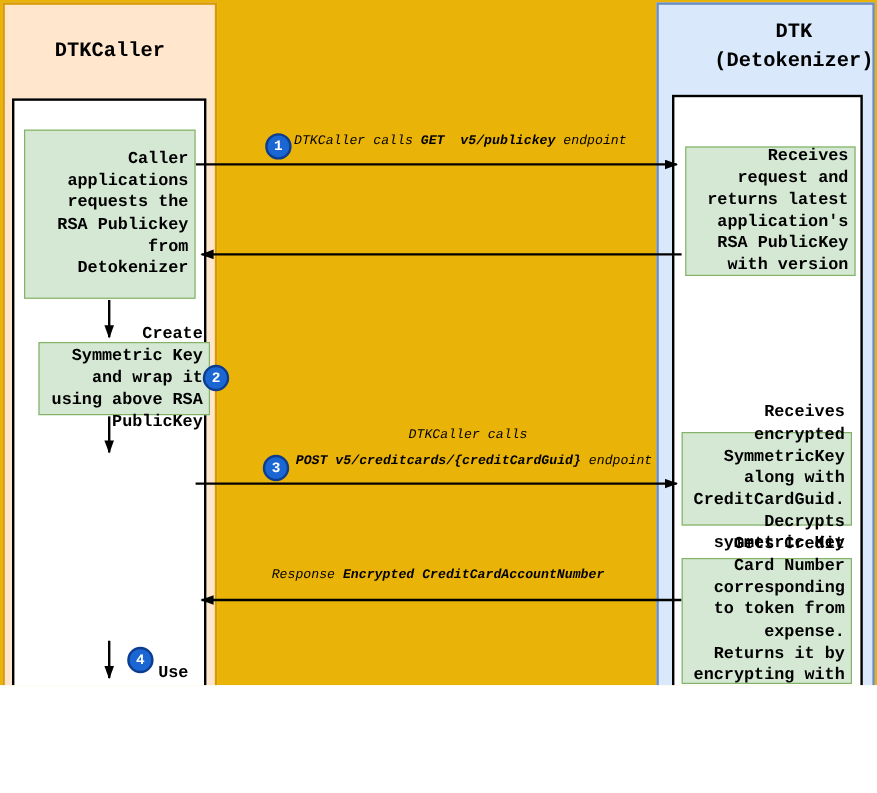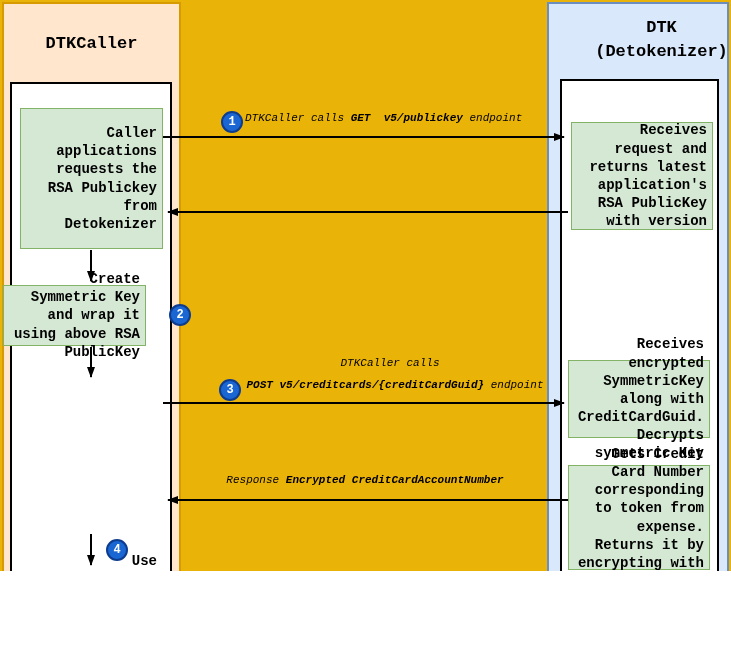--- a/index.html
+++ b/index.html
@@ -35,7 +35,7 @@
     padding:2px 5px;
   }
   .step-l1{left:20px;top:108px;width:143px;height:141px;}
-  .step-l2{left:3px;top:285px;width:143px;height:61px;}
+  .step-l2{left:32px;top:285px;width:143px;height:61px;}
   .step-l3{left:20px;top:381px;width:143px;height:152px;}
   .step-l4{left:20px;top:541px;width:143px;height:59px;margin-top:36px;}
   .step-r1{left:544px;top:122px;width:142px;height:108px;margin-left:27px;}

